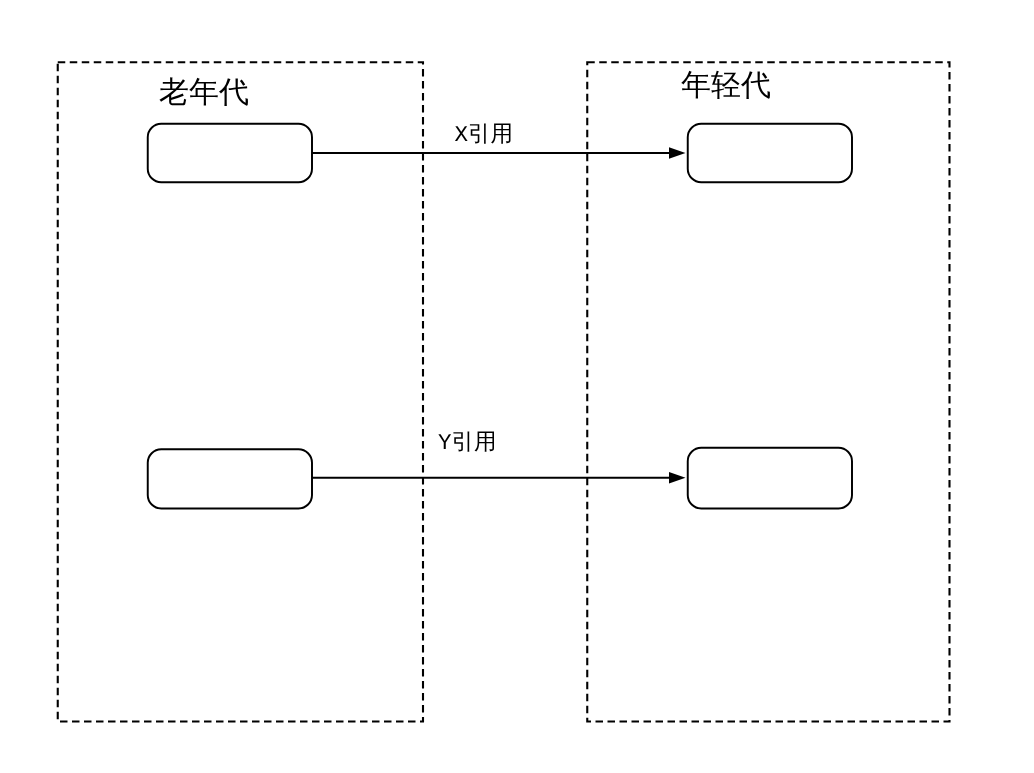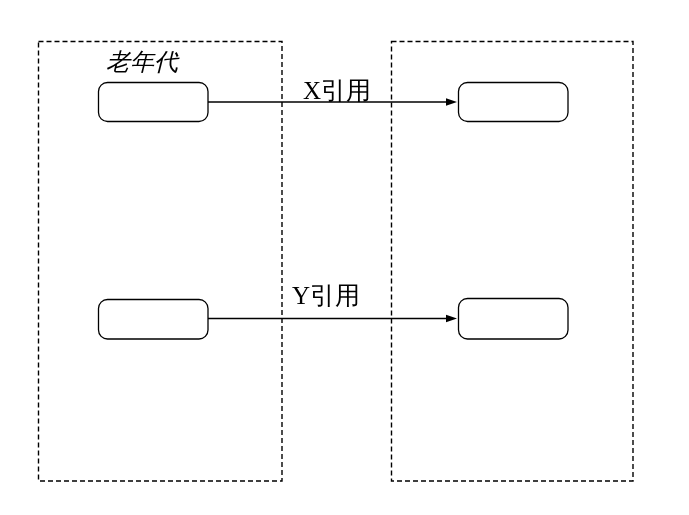--- a/index.html
+++ b/index.html
@@ -29,10 +29,9 @@
     user-select: none;
   }
   .region-label {
-    font-size: 24px;
+    font-size: 20px;
     line-height: 23px;
     font-family: "Liberation Serif", serif;
-    font-style: italic;
   }
   .region-label.old {
     left: 106px;

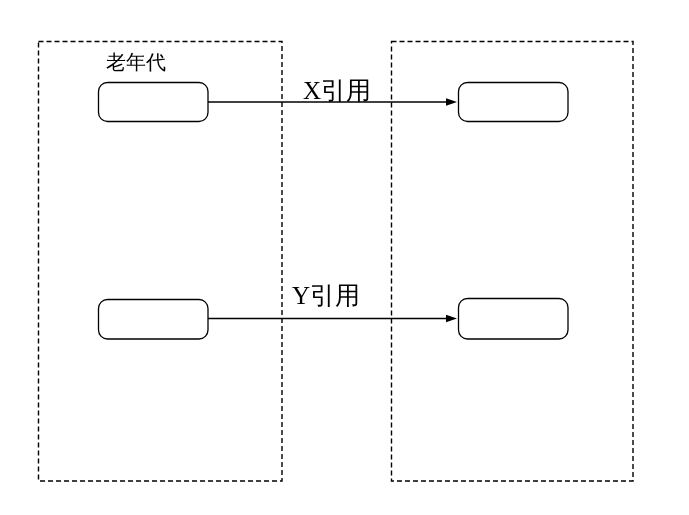--- a/index.html
+++ b/index.html
@@ -83,6 +83,7 @@
 
   <div class="label region-label old">老年代</div>
 
+  <div class="label region-label young">年轻代</div>
 
   <div class="label arrow-label x">X引用</div>
 

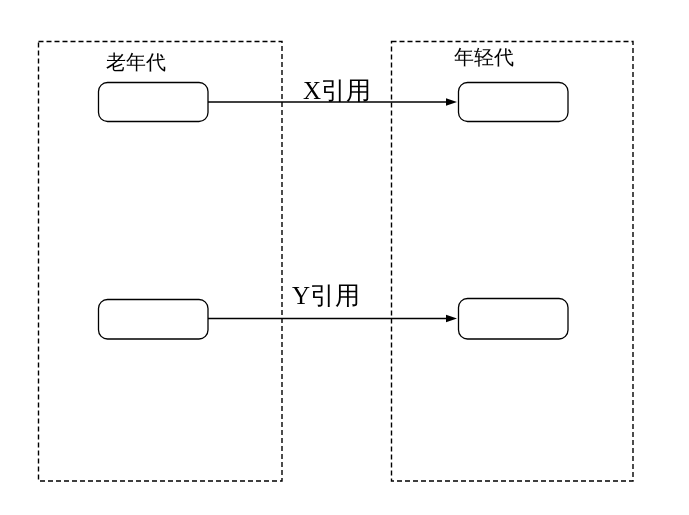--- a/index.html
+++ b/index.html
@@ -42,9 +42,9 @@
     top: 46px;
   }
   .arrow-label {
-    font-size: 25px;
+    font-size: 15px;
     line-height: 20px;
-    font-family: Liberation Serif, serif;
+    font-family: Liberation Mono, monospace;
   }
   .arrow-label.x {
     left: 303px;

